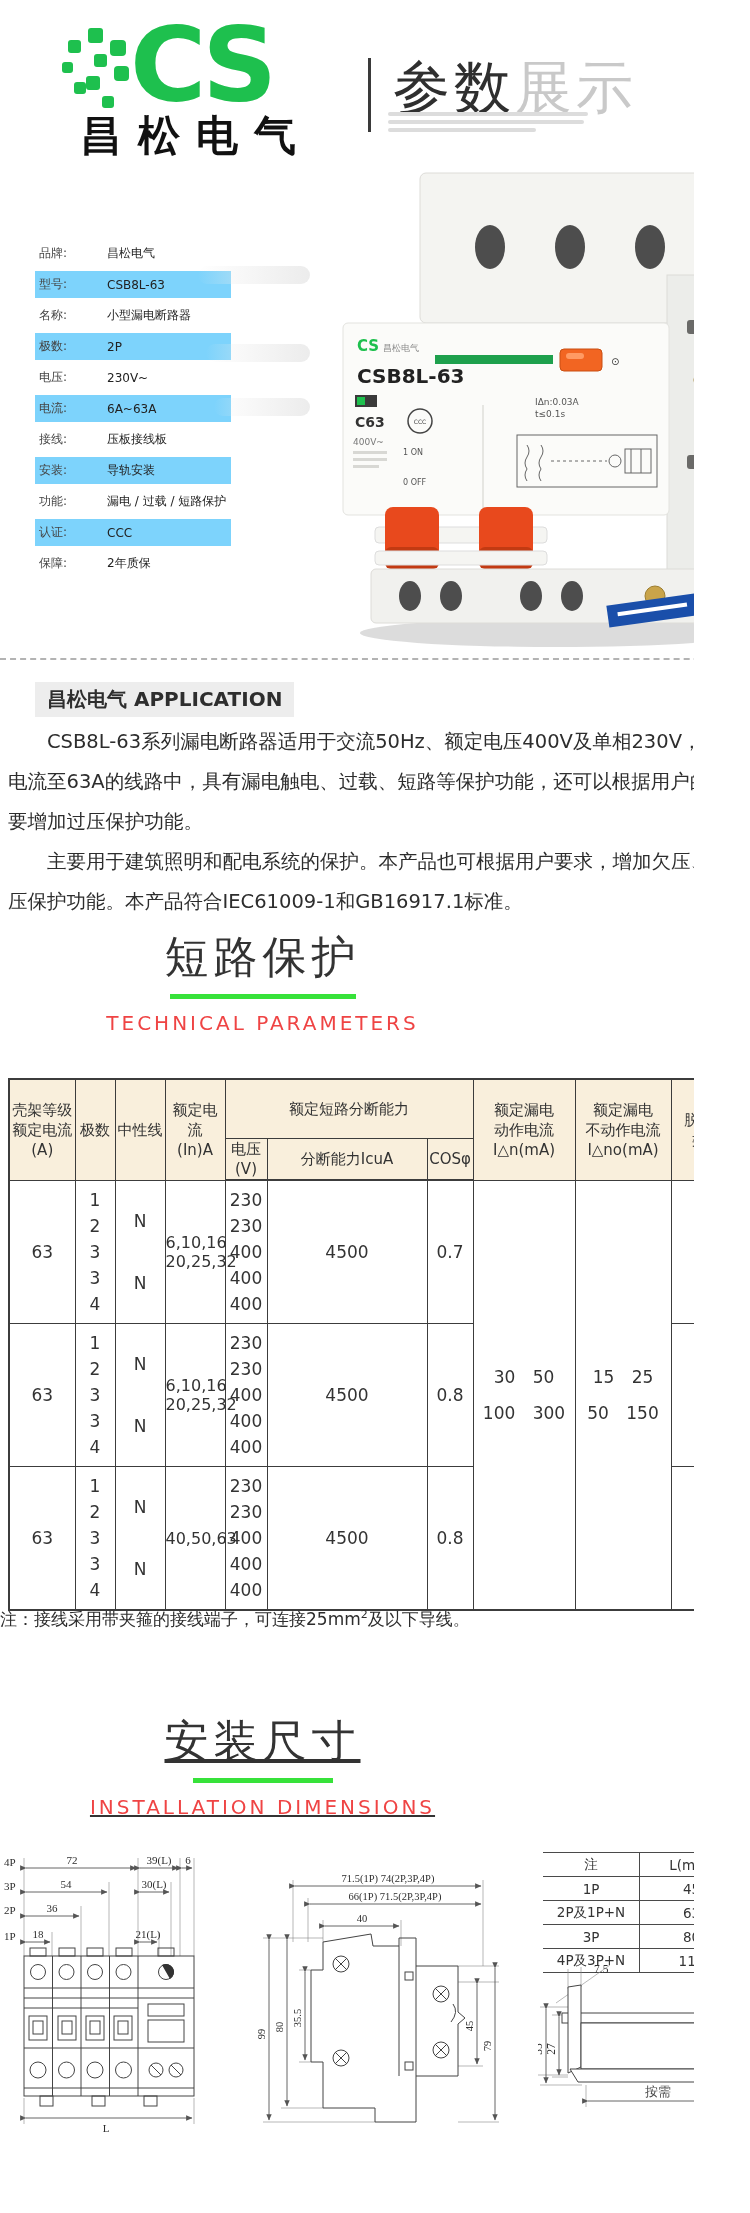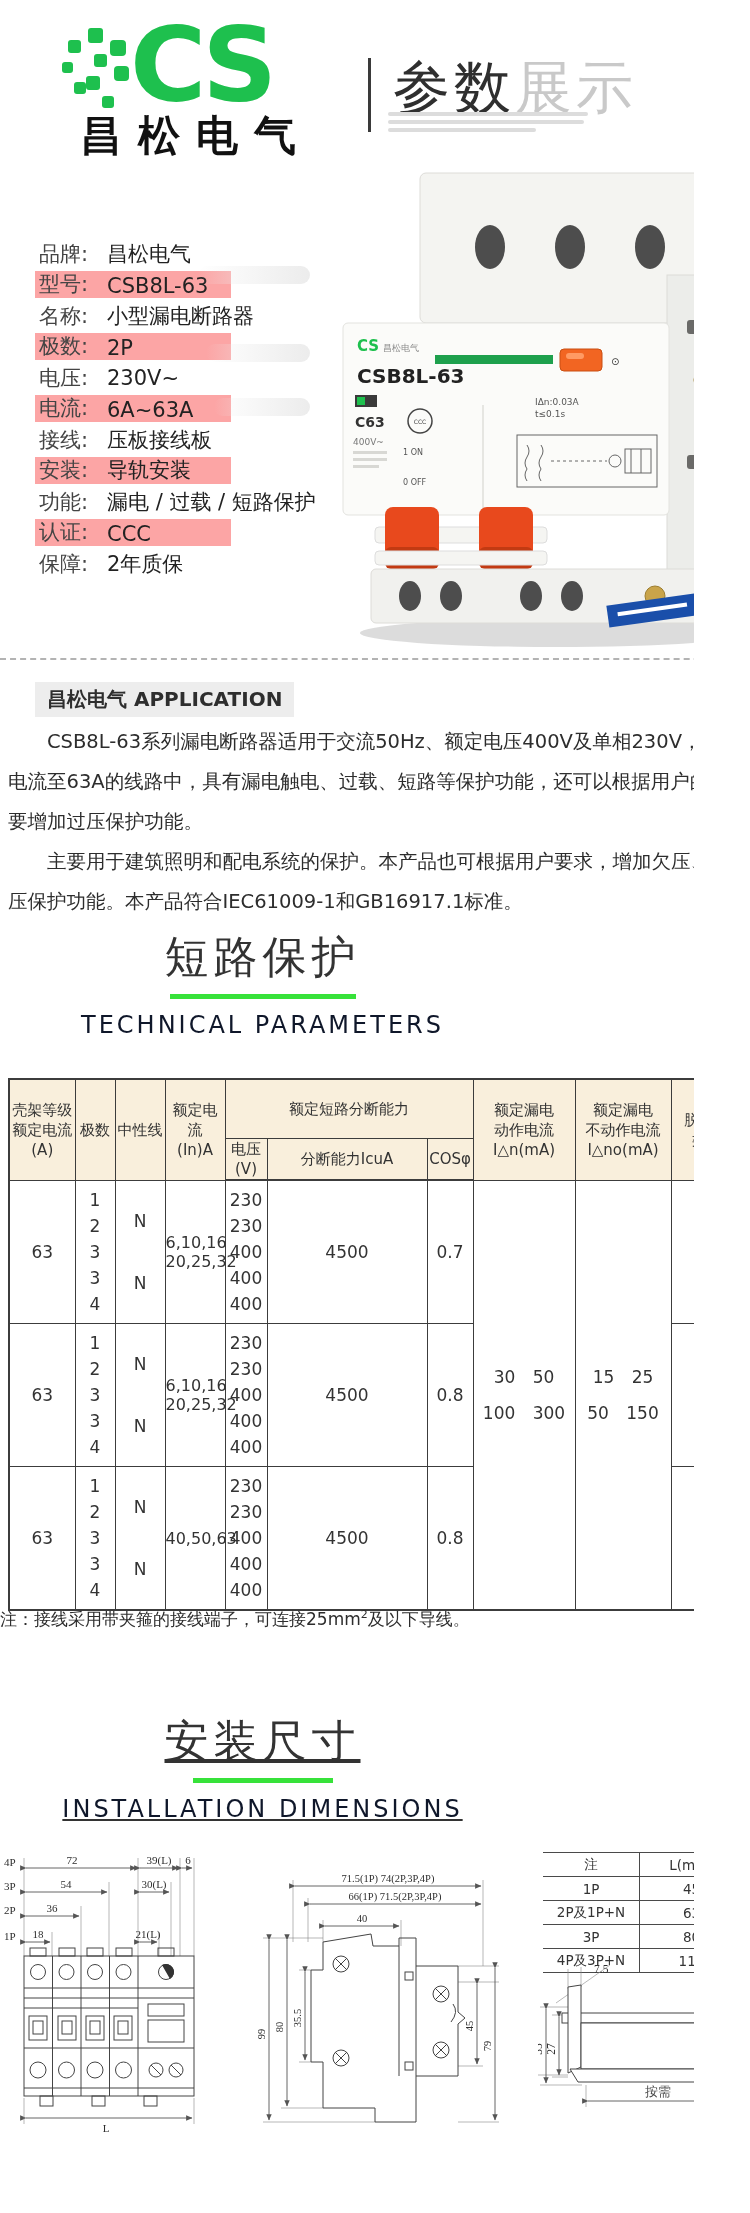--- a/index.html
+++ b/index.html
@@ -20,7 +20,7 @@
   
   .spec-list{position:absolute;left:35px;top:240px;width:300px;}
   .spec-row{display:flex;align-items:center;height:27px;margin-bottom:4px;width:196px;
-            font-size:21px;white-space:nowrap;}
+            font-size:12px;white-space:nowrap;}
   .spec-row.striped{background:#fca5a5;align-items:flex-end;}
   .spec-label{width:68px;color:#444;flex:none;padding-left:4px;}
   .spec-value{color:#222;}

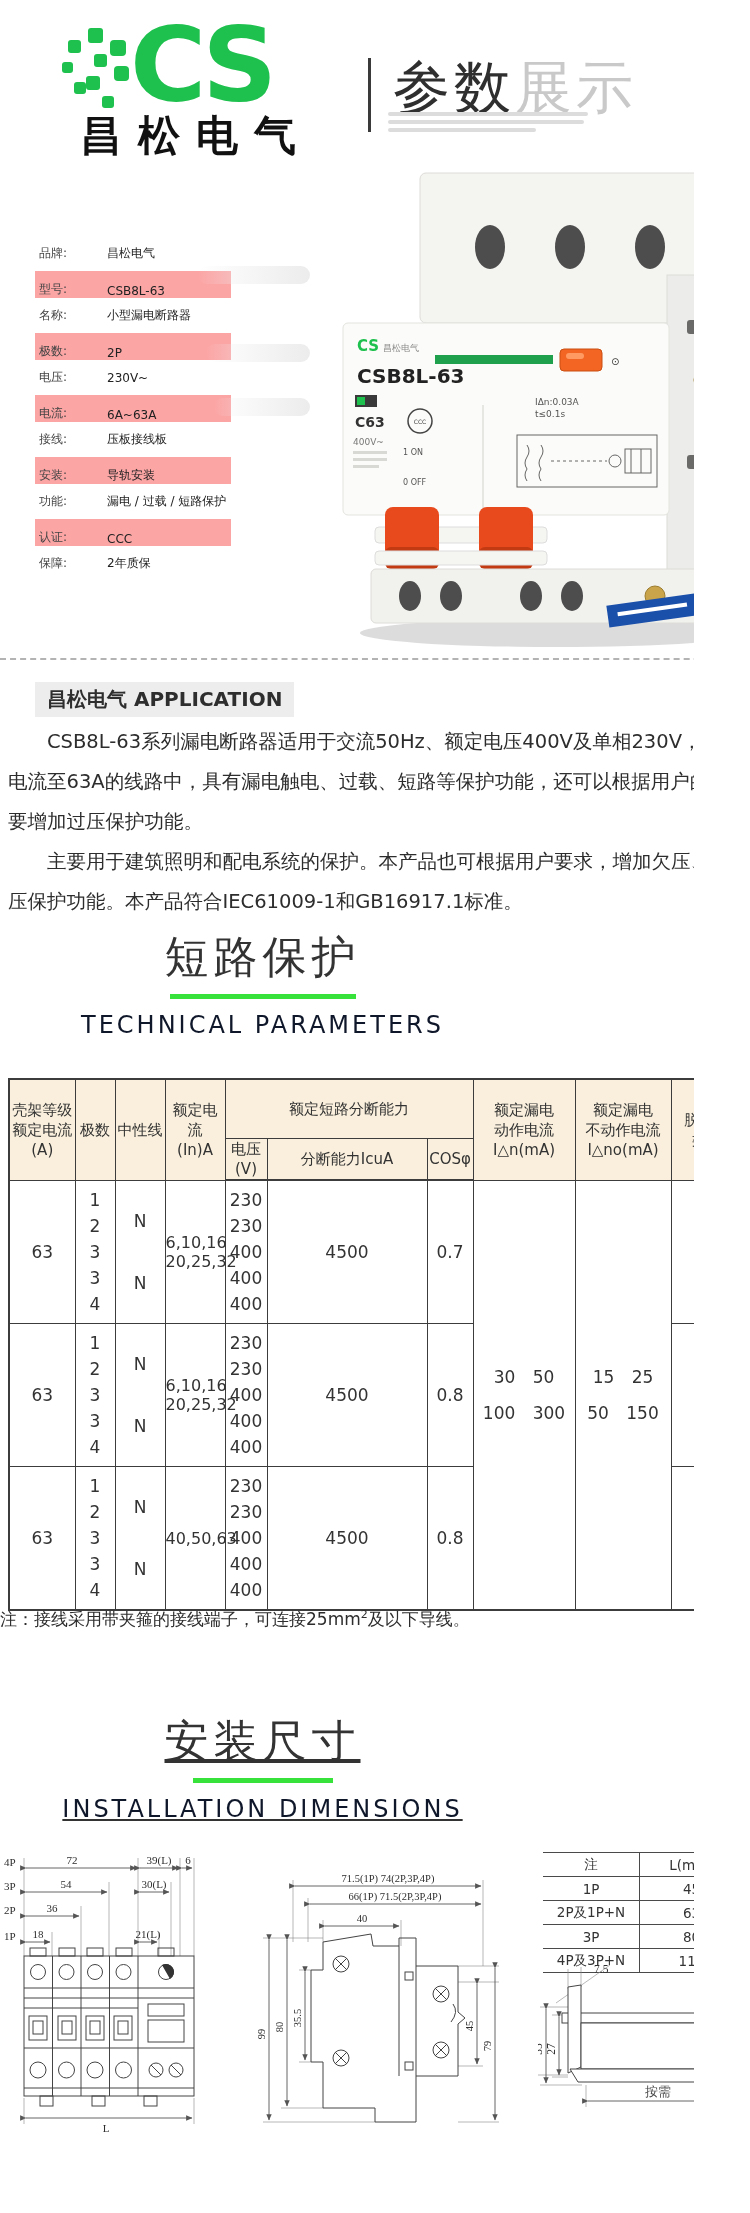--- a/index.html
+++ b/index.html
@@ -21,7 +21,7 @@
   .spec-list{position:absolute;left:35px;top:240px;width:300px;}
   .spec-row{display:flex;align-items:center;height:27px;margin-bottom:4px;width:196px;
             font-size:12px;white-space:nowrap;}
-  .spec-row.striped{background:#fca5a5;align-items:flex-end;}
+  .spec-row.striped{background:#7dd3fc;}
   .spec-label{width:68px;color:#444;flex:none;padding-left:4px;}
   .spec-value{color:#222;}
 

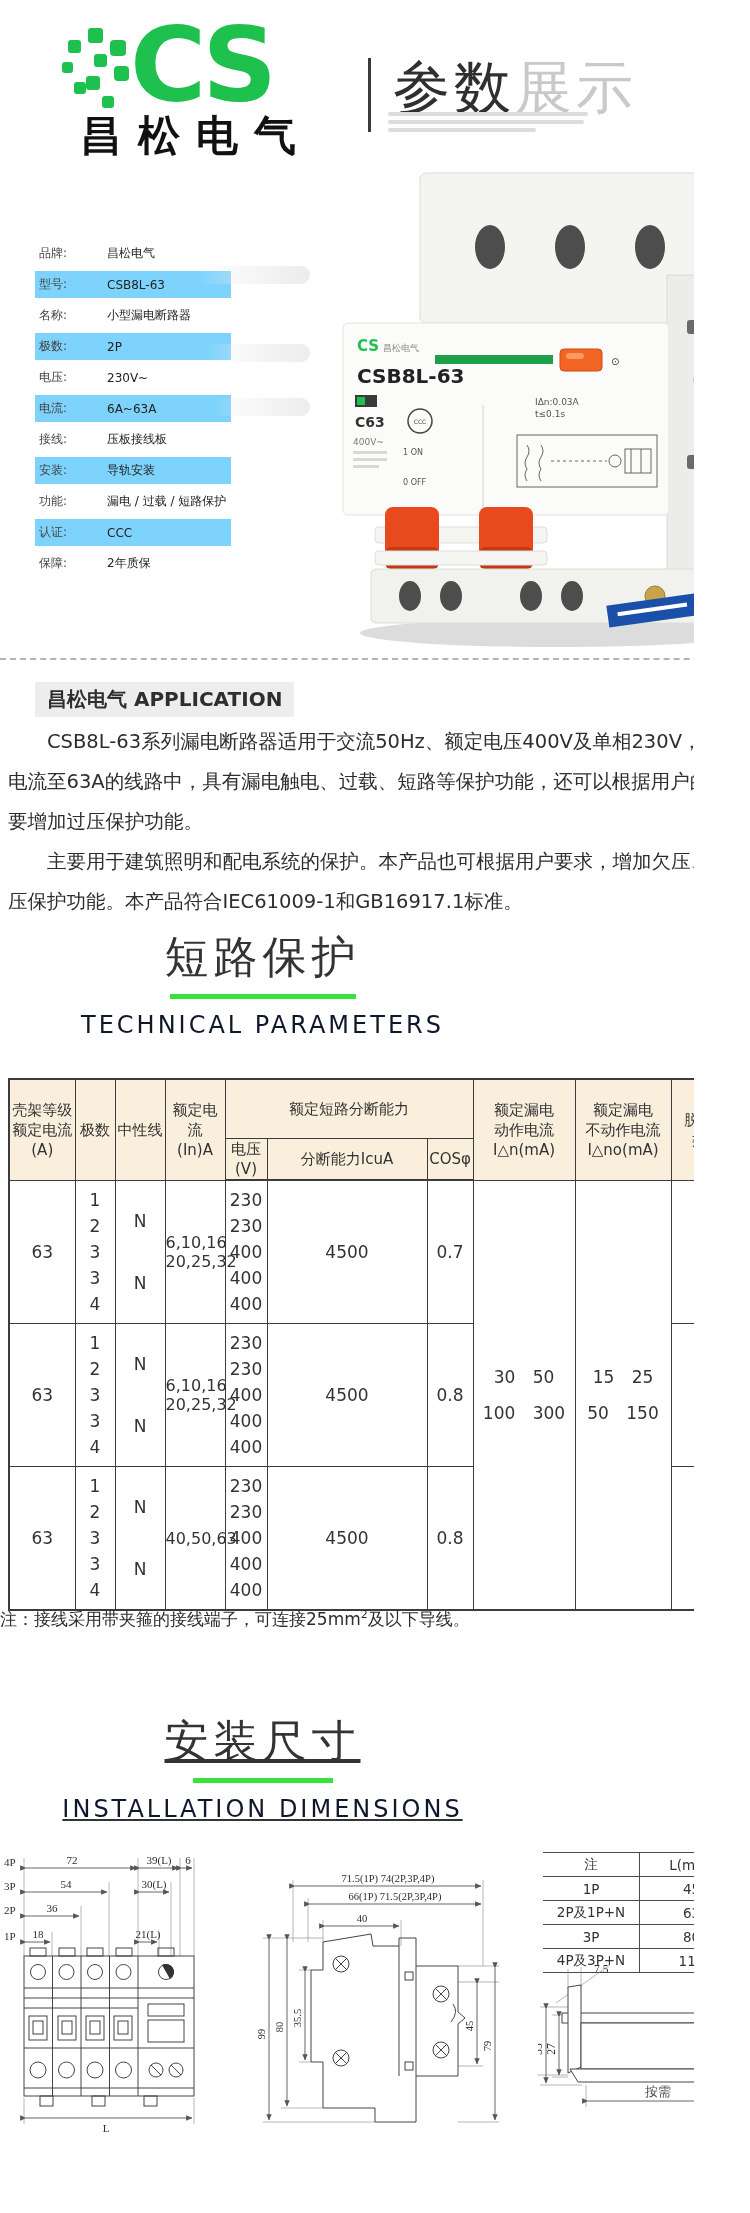--- a/index.html
+++ b/index.html
@@ -44,7 +44,7 @@
   .section-head{position:absolute;left:0;width:525px;text-align:center;}
   .section-head h2{margin:0;font-size:44px;font-weight:400;letter-spacing:5px;color:#333;}
   .green-underline{height:5px;margin:7px auto 12px;background:#37e23a;}
-  .section-sub{font-size:24px;letter-spacing:3px;color:#0f172a;}
+  .section-sub{font-size:20px;letter-spacing:3px;color:#ef4444;}
   .tech-head{top:928px;}
   .install-head{top:1712px;text-decoration:underline;}
 

